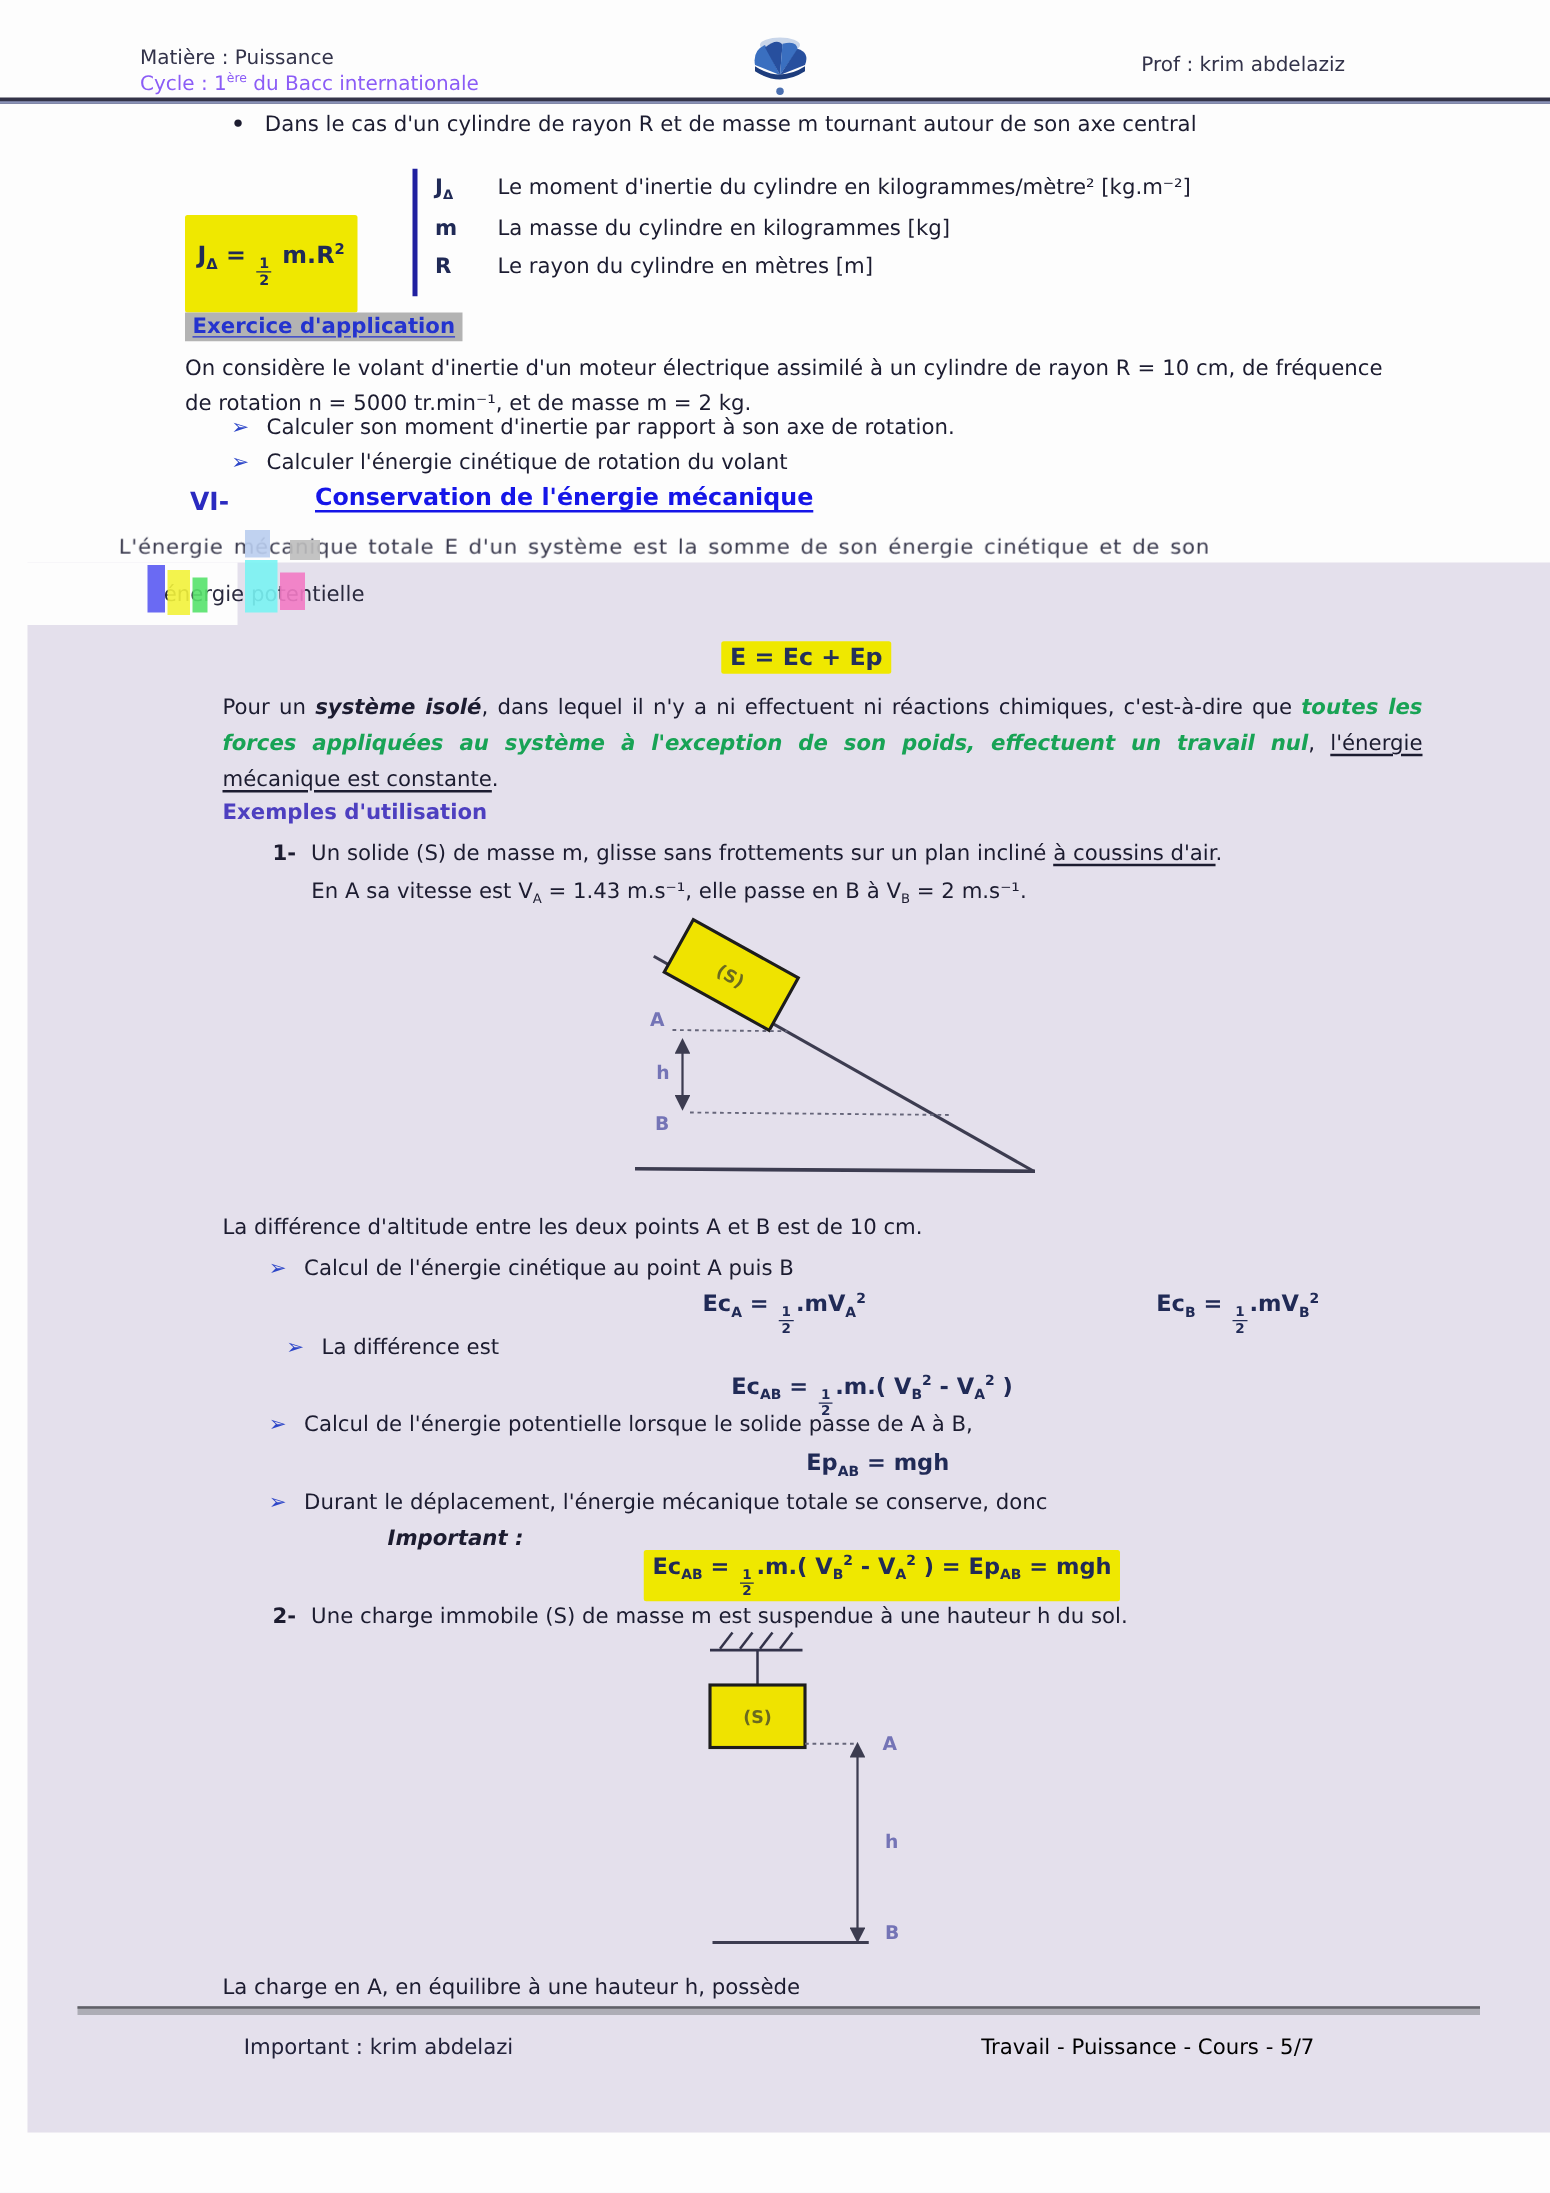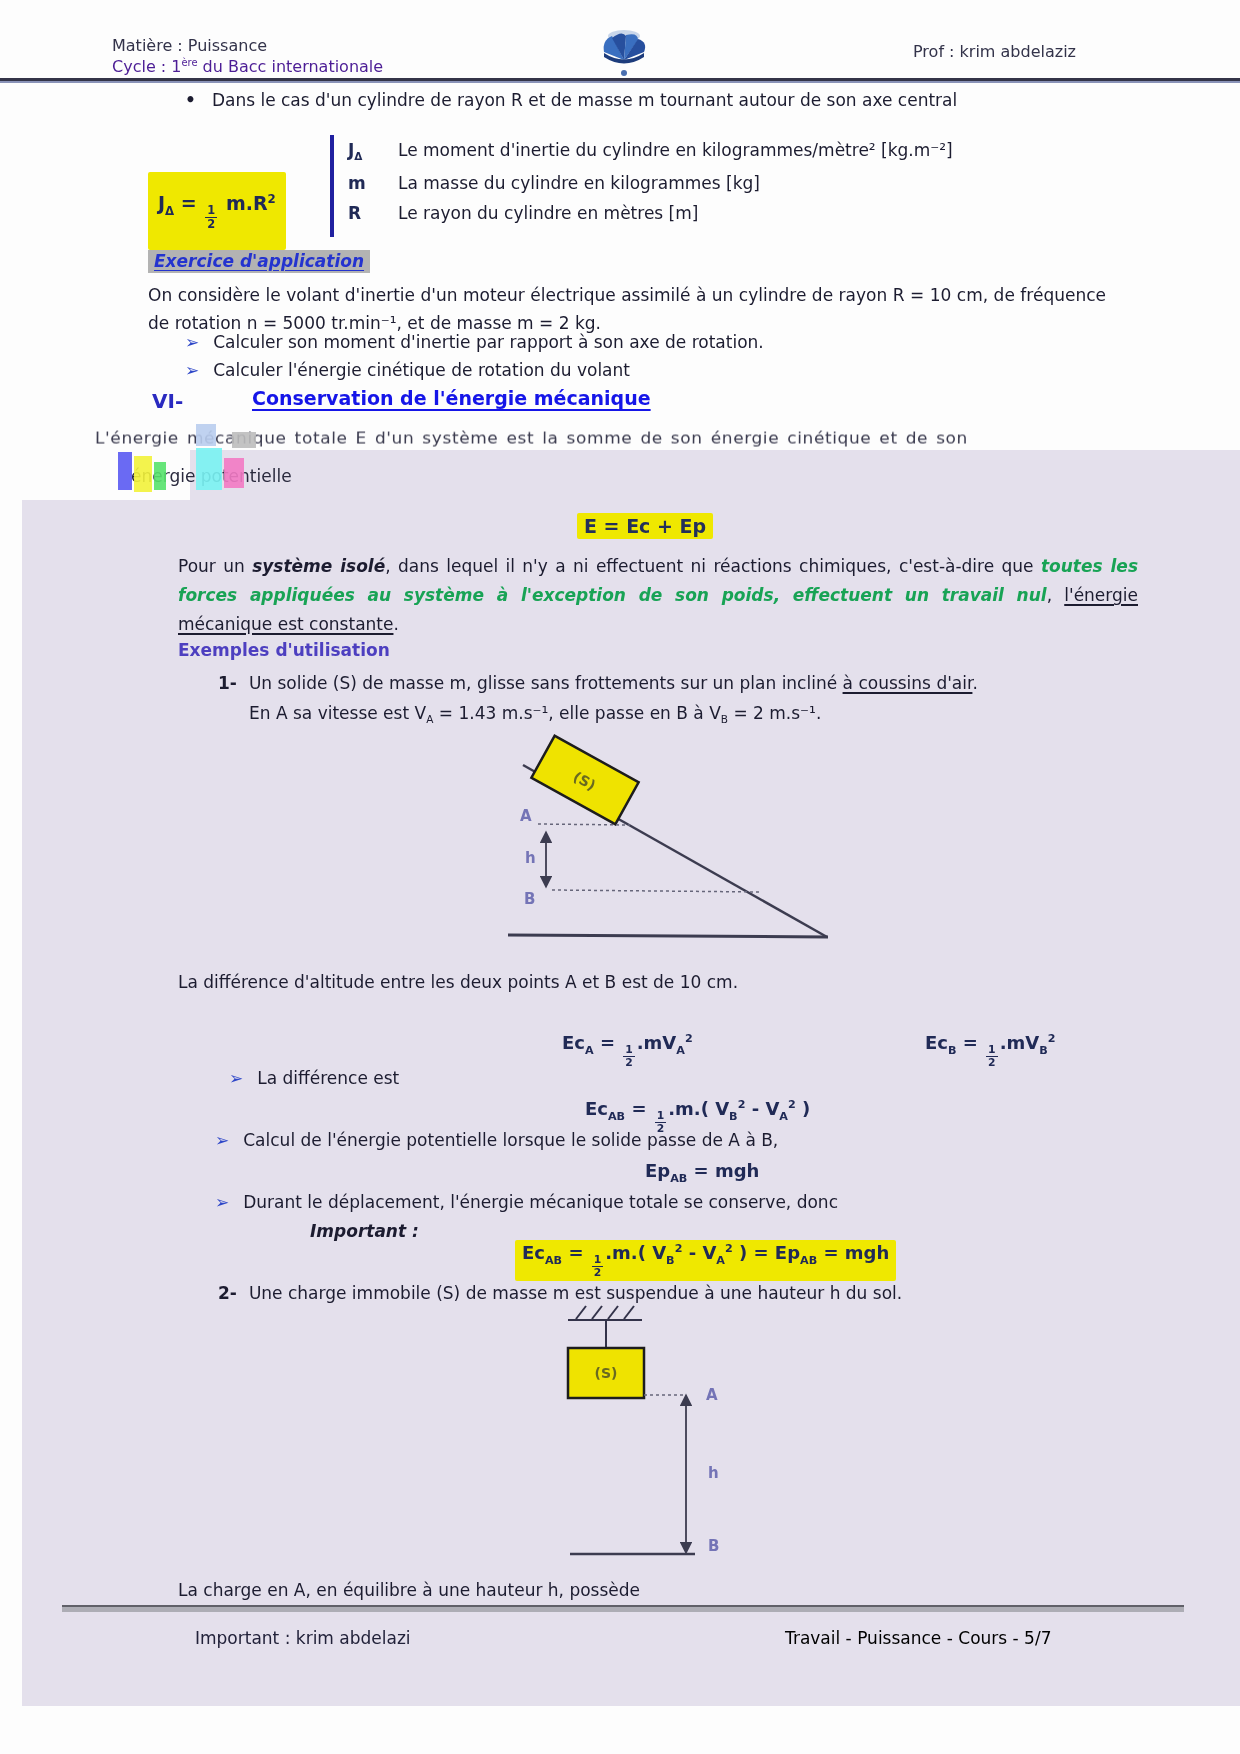--- a/index.html
+++ b/index.html
@@ -41,7 +41,7 @@
   <div class="abs" style="left:0px;top:450px;width:190px;height:50px;background:#fdfdfd;"></div>
 
   <div class="abs t16" style="left:112px;top:36px;color:#33334a;">Matière : Puissance</div>
-  <div class="abs t16" style="left:112px;top:57px;color:#4c1d95;">
+  <div class="abs t16" style="left:112px;top:57px;color:#8b5cf6;">
     <span>Cycle : 1</span><sup>ère</sup><span> du Bacc internationale</span>
   </div>
   <svg class="abs" style="left:592px;top:26px;" width="64" height="52" viewBox="0 0 64 52">

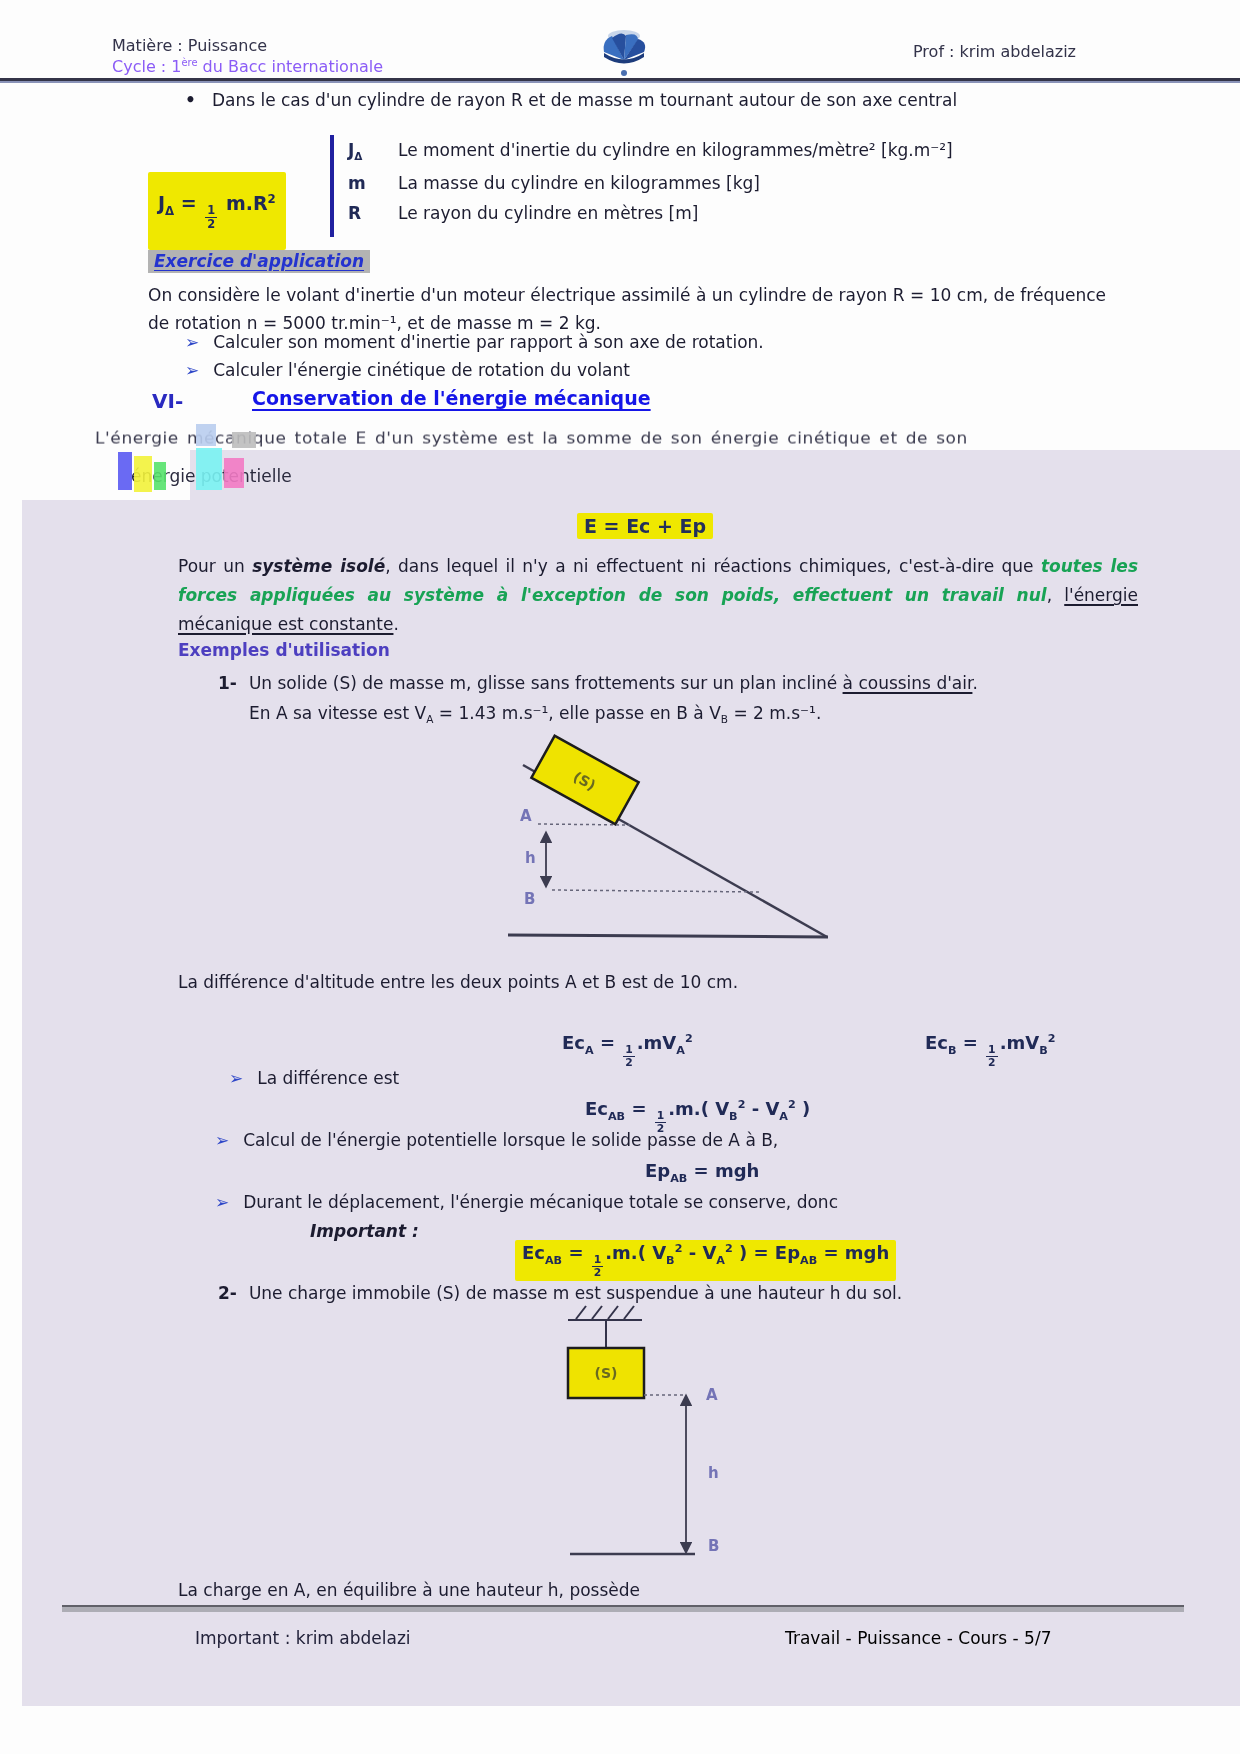--- a/index.html
+++ b/index.html
@@ -85,7 +85,7 @@
   </div>
 
   <div class="abs" style="left:148px;top:250px;background:#b3b3b3;padding:1px 6px;">
-    <span class="blue-head t17" style="text-decoration:underline;text-underline-offset:3px;font-style:italic;">Exercice d'application</span>
+    <span class="blue-head t17" style="text-decoration:underline;text-underline-offset:3px;">Exercice d'application</span>
   </div>
   <div class="abs t17 just" style="left:148px;top:281px;width:958px;line-height:28px;">On considère le volant d'inertie d'un moteur électrique assimilé à un cylindre de rayon R = 10 cm, de fréquence de rotation n = 5000 tr.min⁻¹, et de masse m = 2 kg.</div>
   <div class="abs t17" style="left:185px;top:332px;">

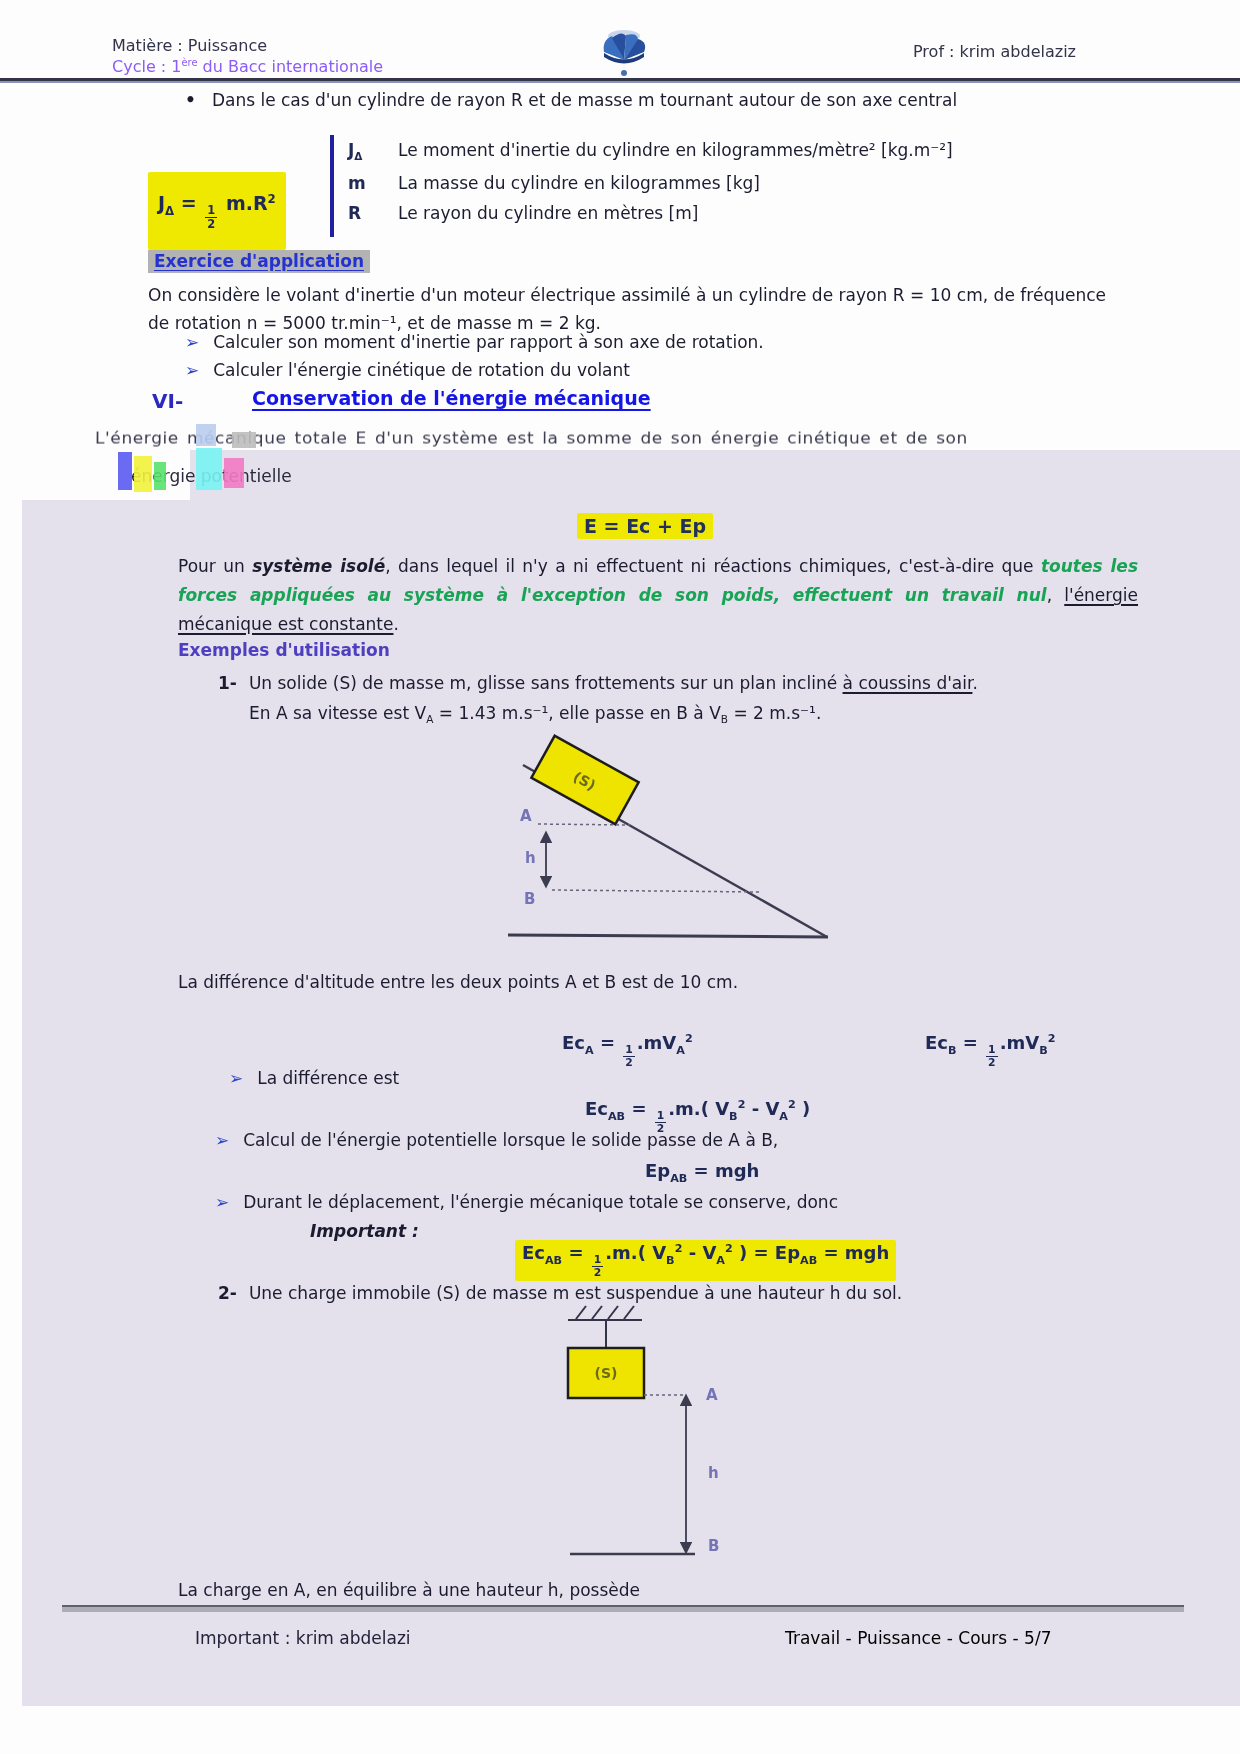--- a/index.html
+++ b/index.html
@@ -141,6 +141,9 @@
   </svg>
 
   <div class="abs t17" style="left:178px;top:972px;">La différence d'altitude entre les deux points A et B est de 10 cm.</div>
+  <div class="abs t17" style="left:215px;top:1005px;">
+    <span class="arrow">➢</span><span>Calcul de l'énergie cinétique au point A puis B</span>
+  </div>
   <div class="abs formula" style="left:562px;top:1032px;">
     <span>Ec</span><sub>A</sub><span> = </span><span class="frac">
         <span class="fnum">1</span>

